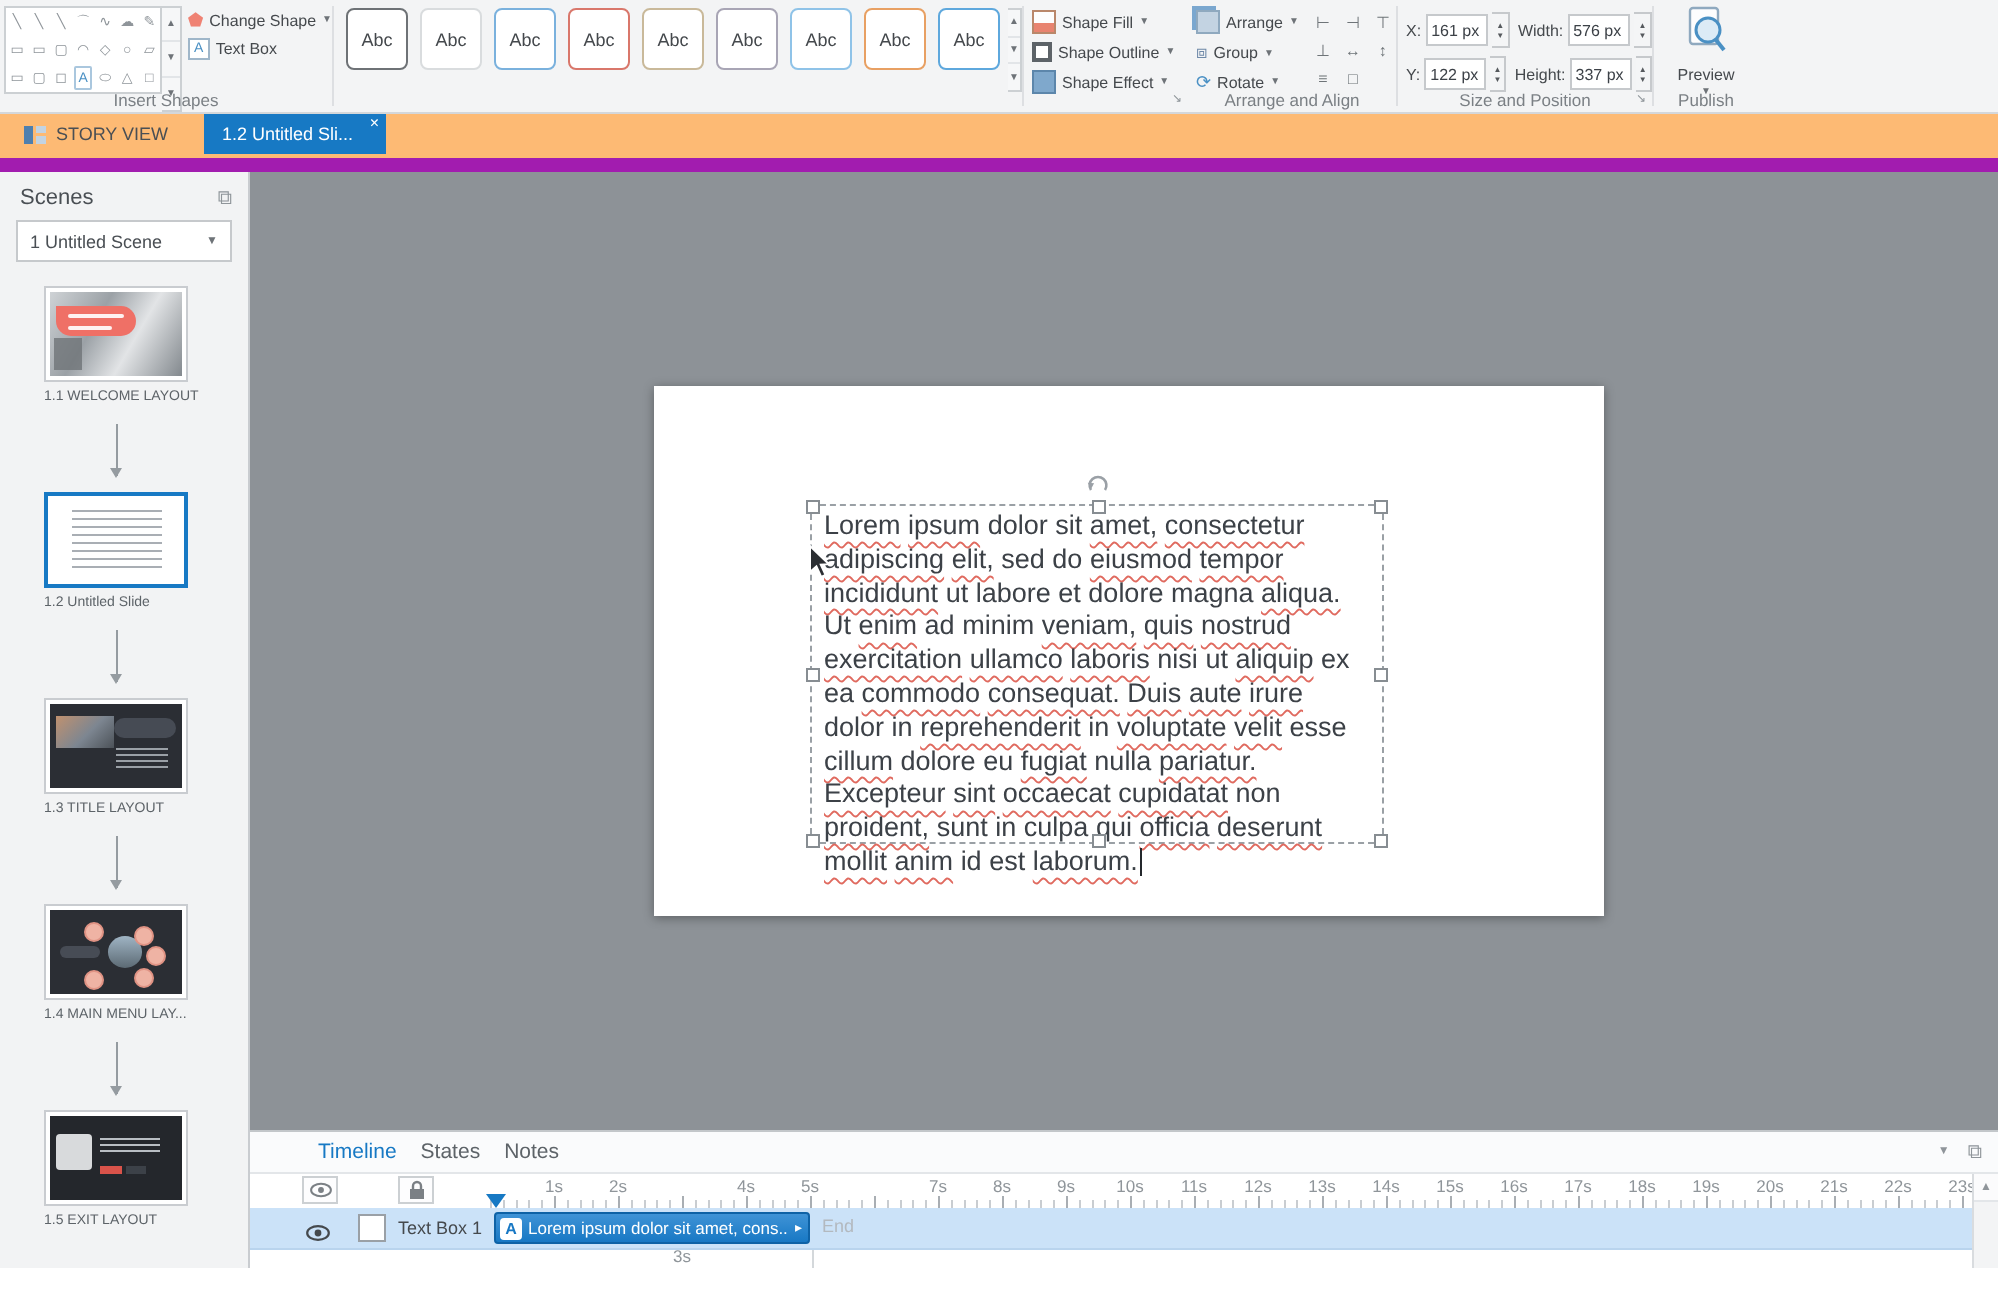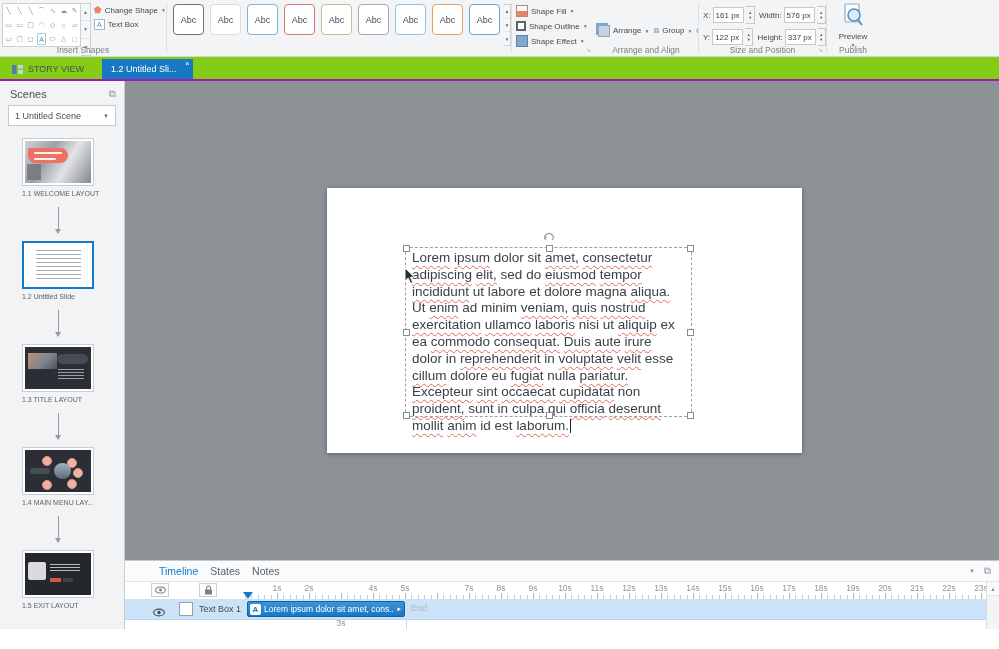--- a/index.html
+++ b/index.html
@@ -39,7 +39,7 @@
   .ico-arrange{width:10px;height:10px;background:#c3d3e2;border:1px solid #8fa9bf;box-shadow:-2px -2px 0 #7aa7cf}
   .launcher{position:absolute;right:3px;bottom:3px;font-size:6px;color:#8f959a}
   .g-arr{width:104px;display:flex;padding:5px 0 0 4px;box-sizing:border-box}
-  .arr-left{display:flex;flex-direction:row;gap:4px}
+  .arr-left{display:flex;flex-direction:column;gap:4px}
   .arr-grid{display:grid;grid-template-columns:repeat(3,14px);grid-auto-rows:13px;gap:1px;margin-left:5px;color:#6e7478;font-size:8px}
   .arr-grid span{display:flex;align-items:center;justify-content:center;cursor:default}
   .g-size{width:127px;padding:6px 0 0 4px;box-sizing:border-box;font-size:8px;color:#45494d}

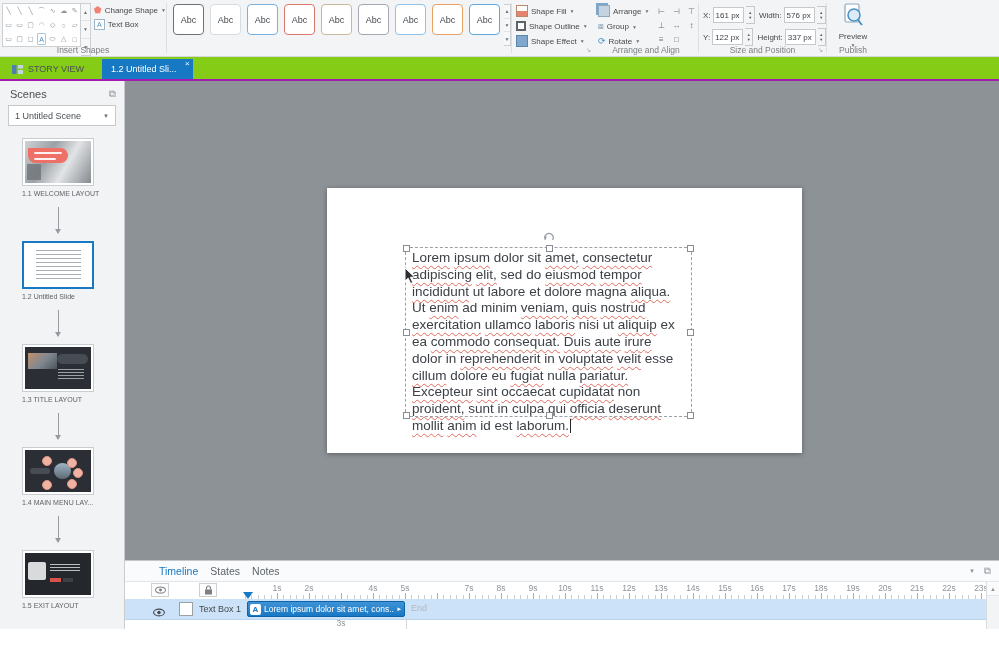--- a/index.html
+++ b/index.html
@@ -53,7 +53,7 @@
   .pub-drop{font-size:5px;color:#6e7378;margin-top:1px}
 
   
-  .vtabs{height:22px;background:#84cc16;display:flex;align-items:flex-end;border-bottom:2px solid #a21caf;position:relative}
+  .vtabs{height:22px;background:#fdba74;display:flex;border-bottom:7px solid #a21caf;position:relative}
   .storyview{display:flex;align-items:center;gap:5px;font-size:9px;color:#4a4f54;padding:0 12px;height:20px;cursor:default}
   .slidetab{height:20px;background:#1779c4;color:#fff;font-size:9px;display:flex;align-items:center;padding:0 16px 0 9px;position:relative;margin-left:6px;cursor:default;white-space:nowrap}
   .slidetab .close{position:absolute;top:0px;right:3px;font-size:8px;line-height:9px;cursor:pointer}

